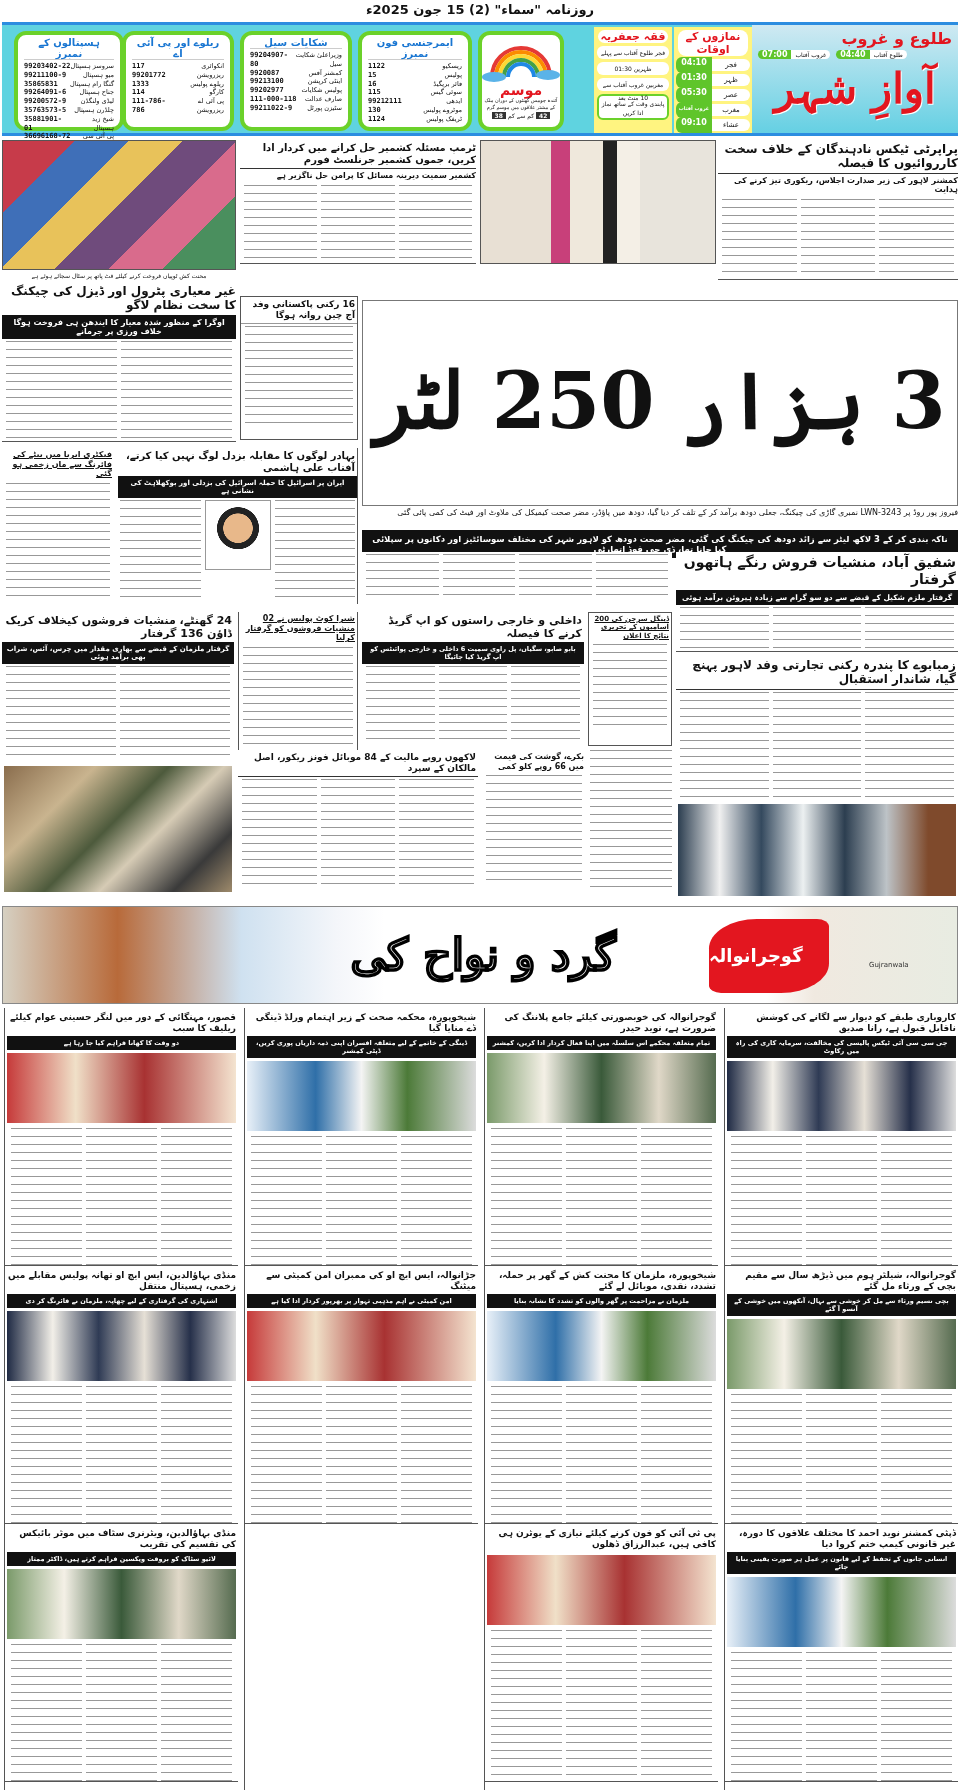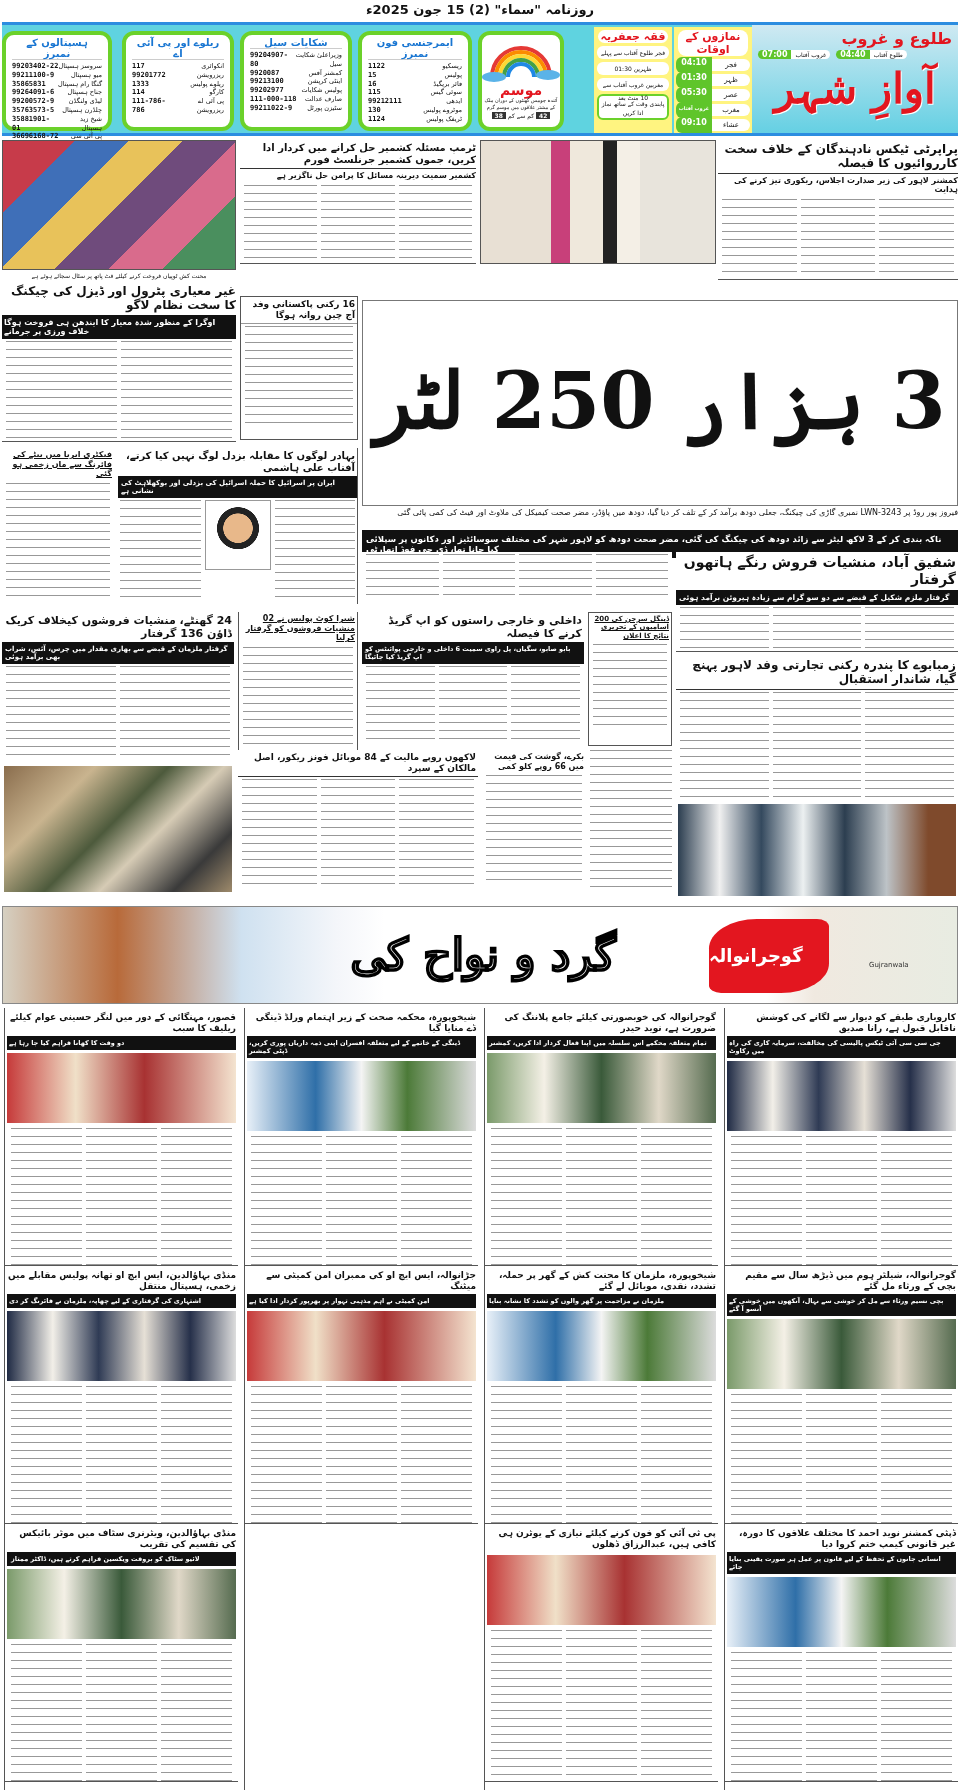--- a/index.html
+++ b/index.html
@@ -35,7 +35,7 @@
 
 <div class="header">
 
-  <div class="pbox" style="left:0;width:110px">
+  <div class="pbox" style="left:12px;width:110px">
     <h4>ہسپتالوں کے نمبرز</h4>
     <div id="pb3">
         <div class="prow">

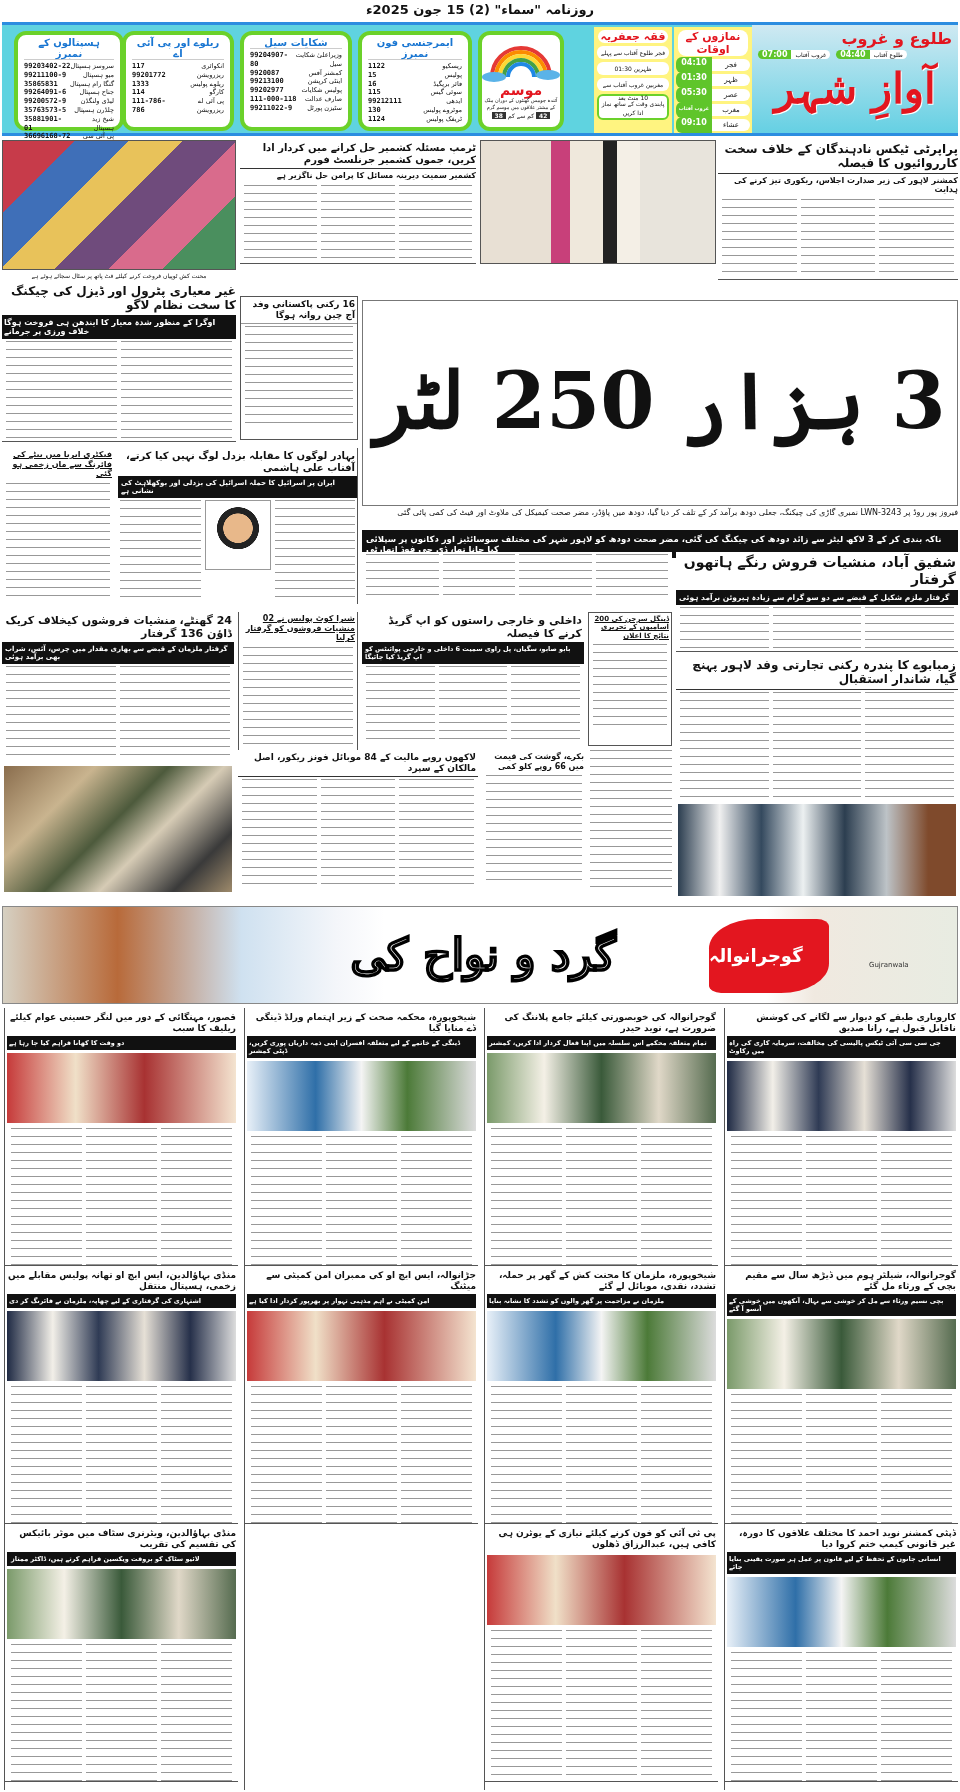--- a/index.html
+++ b/index.html
@@ -22,7 +22,7 @@
 .frow{background:#fff;margin:3px 3px;border-radius:6px;font-size:6px;text-align:center;height:13px;line-height:13px}
 .bx{position:absolute;border:1px solid #555;background:#fff;overflow:hidden}
 .hl{font-weight:bold;text-align:right;line-height:1.2}
-.black{background:#111;color:#fff;text-align:left;font-weight:bold}
+.black{background:#111;color:#fff;text-align:center;font-weight:bold}
 .photo{background:linear-gradient(135deg,#b7a79c,#7a6a62 40%,#c9b8a8 70%,#5a4a44)}
 .cols{display:flex;gap:4px;padding:2px 4px;height:100%}
 .cols>div{flex:1}

